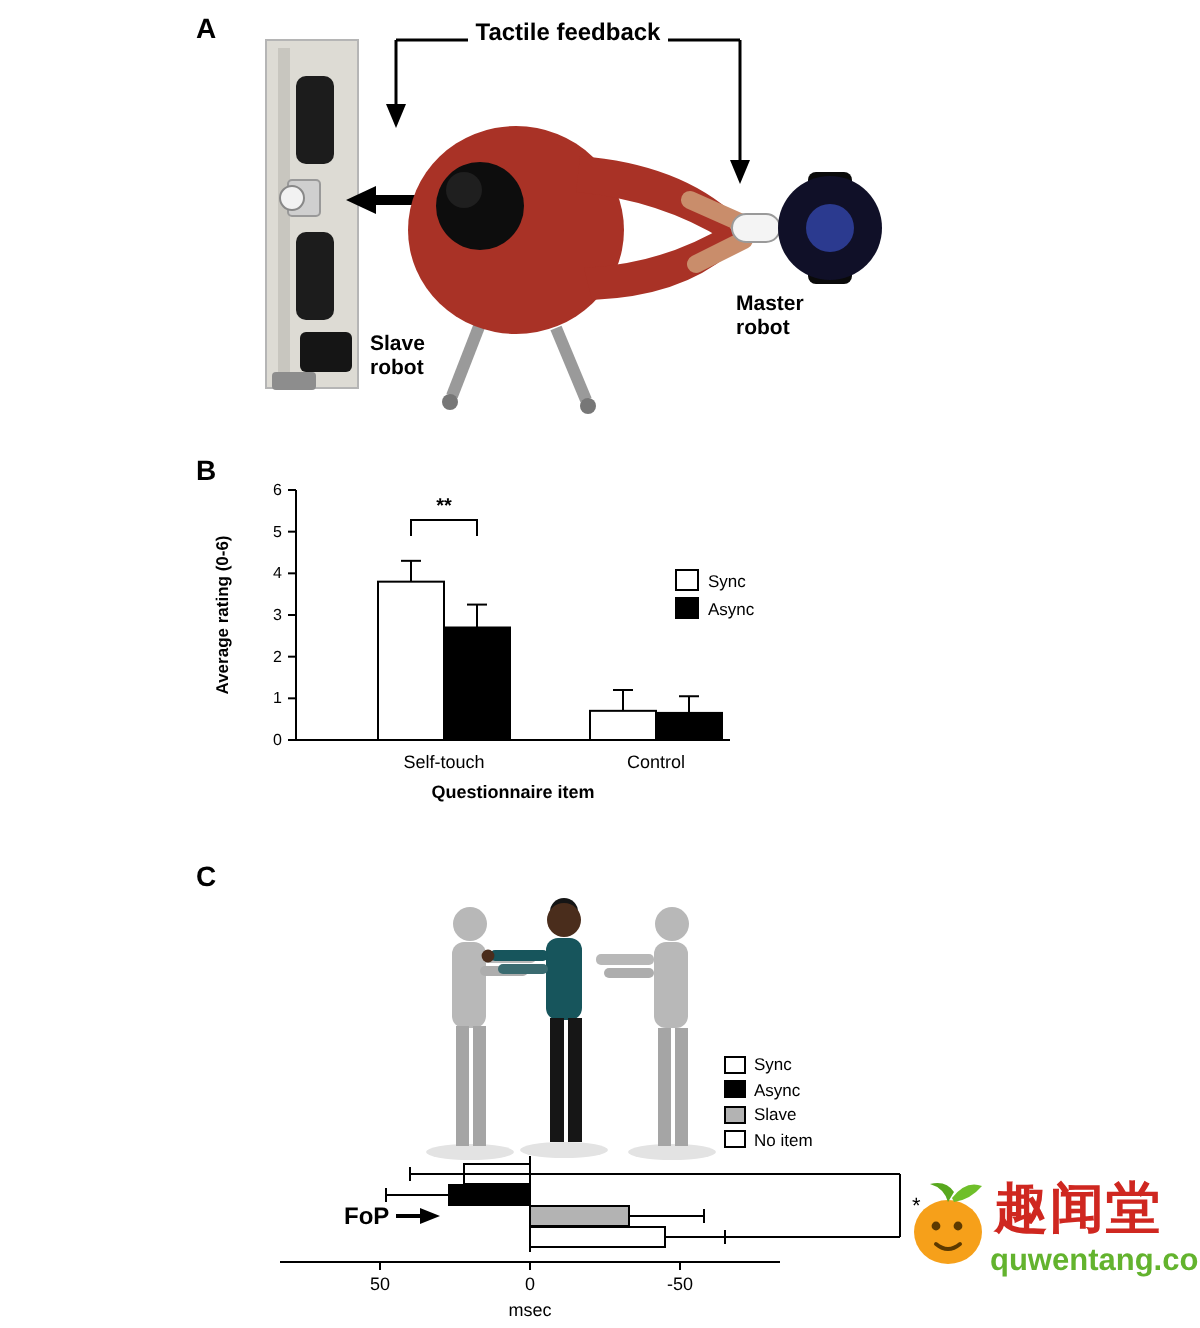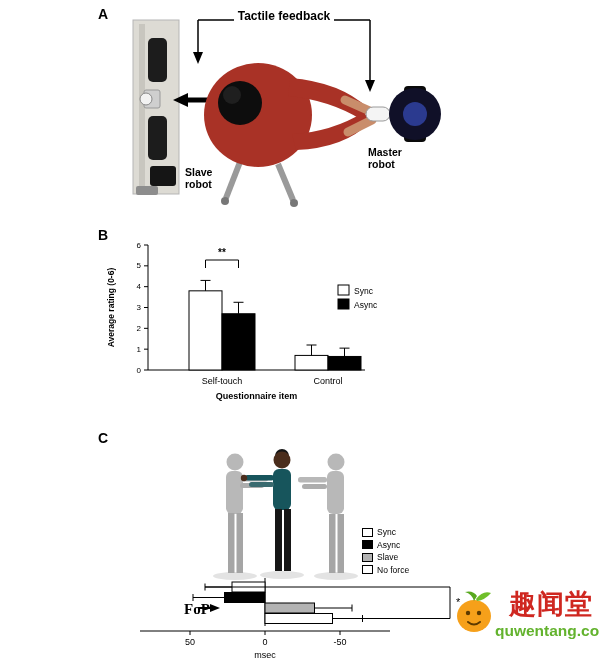--- a/index.html
+++ b/index.html
@@ -180,7 +180,7 @@
       </div>
       <div class="leg-row">
         <span class="swatch" style="background: rgb(255, 255, 255);"></span>
-        <span class="leg-label">No force</span>
+        <span class="leg-label">No item</span>
       </div>
     </div>
 

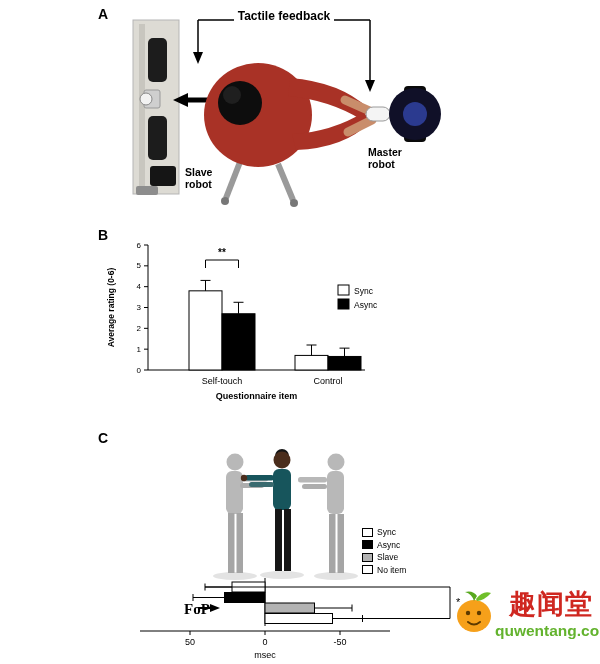--- a/index.html
+++ b/index.html
@@ -12,7 +12,7 @@
   #tactile-label { left:232px; top:10px; width:104px; font-size:12px; }
   #slave-label  { left:185px; top:166px; width:40px; }
   #master-label { left:368px; top:146px; width:44px; }
-  #fop-label { position:absolute; left:184px; top:601px; font-weight:bold; font-size:15px;font-family:Liberation Serif, serif; }
+  #fop-label { position:absolute; left:172px; top:601px; font-weight:bold; font-size:12px; }
   #legendC { position:absolute; left:362px; top:527px; display:flex; flex-direction:column; gap:2.5px; }
   .leg-row { display:flex; align-items:center; gap:4px; height:10px; }
   .swatch { width:11px; height:9px; border:1px solid #000; display:inline-block; flex:0 0 auto; }

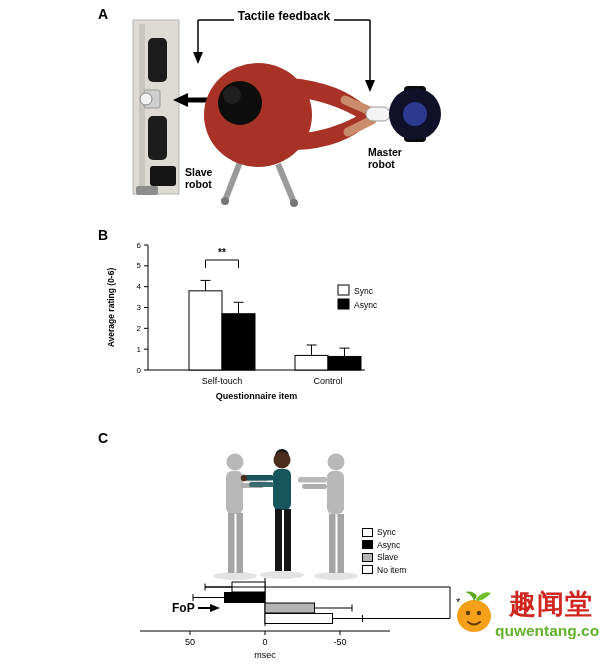--- a/index.html
+++ b/index.html
@@ -18,7 +18,7 @@
   .swatch { width:11px; height:9px; border:1px solid #000; display:inline-block; flex:0 0 auto; }
   .leg-label { font-size:8.5px; }
   #watermark { position:absolute; left:450px; top:582px; width:150px; height:80px; }
-  #site-name { position:absolute; left:59px; top:4px; font-size:27px; font-weight:bold; color:#cf2720; letter-spacing:1px; white-space:nowrap; }
+  #site-name { position:absolute; left:47px; top:4px; font-size:27px; font-weight:bold; color:#cf2720; letter-spacing:1px; white-space:nowrap; }
   #site-url  { position:absolute; left:45px; top:40px; font-size:15.5px; font-weight:bold; color:#63b32e; white-space:nowrap; }
 </style>
 </head>

